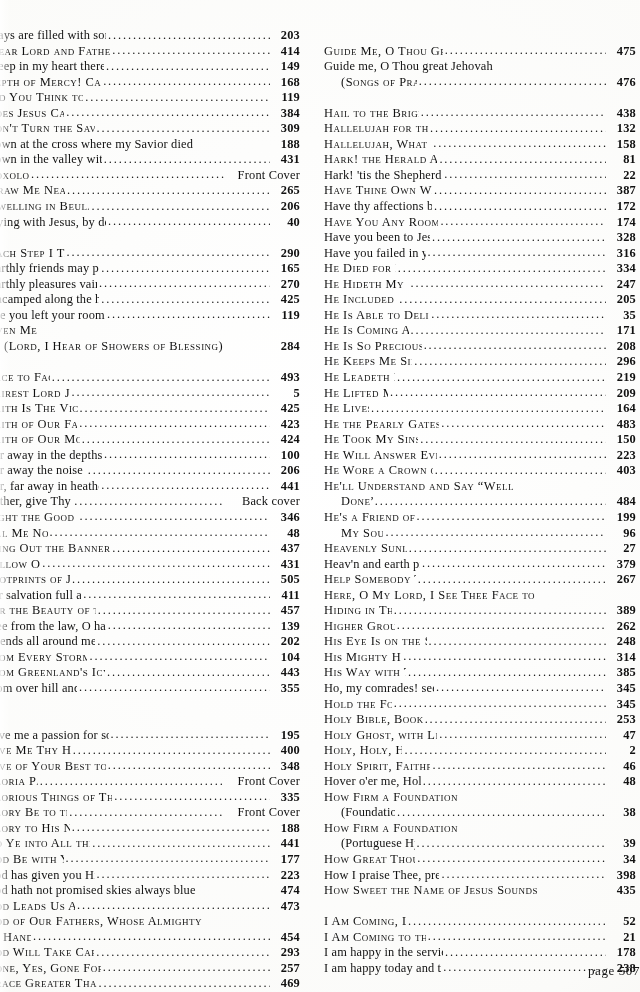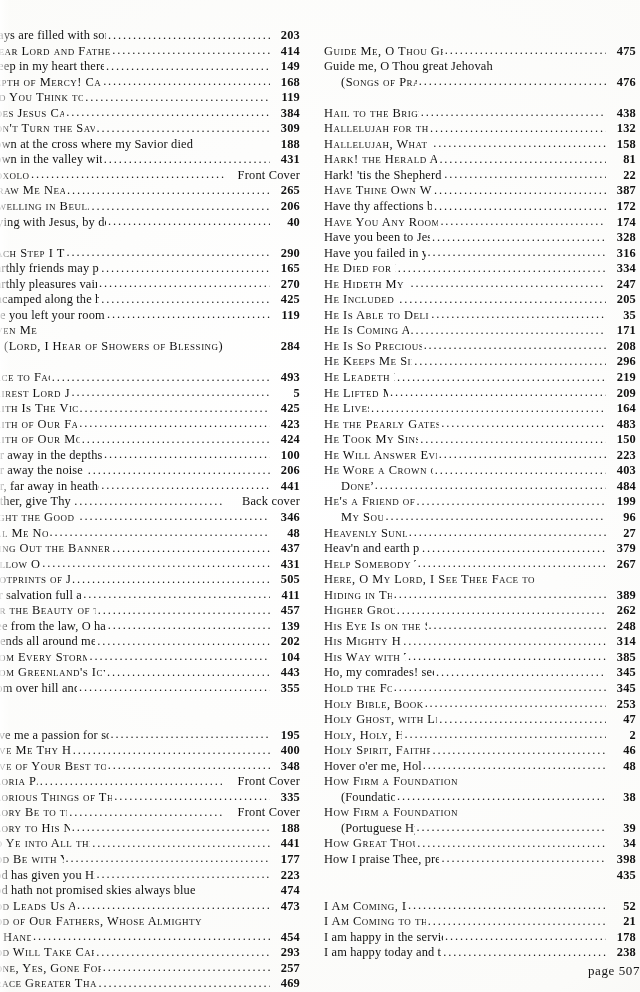--- a/index.html
+++ b/index.html
@@ -563,6 +563,11 @@
           <span class="leader"></span>
           <span class="num">403</span>
         </div>
+        <div class="entry caps nodots">
+          <span class="title">He'll Understand and Say “Well</span>
+          <span class="leader"></span>
+          <span class="num"></span>
+        </div>
         <div class="entry caps indent">
           <span class="title">Done”</span>
           <span class="leader"></span>

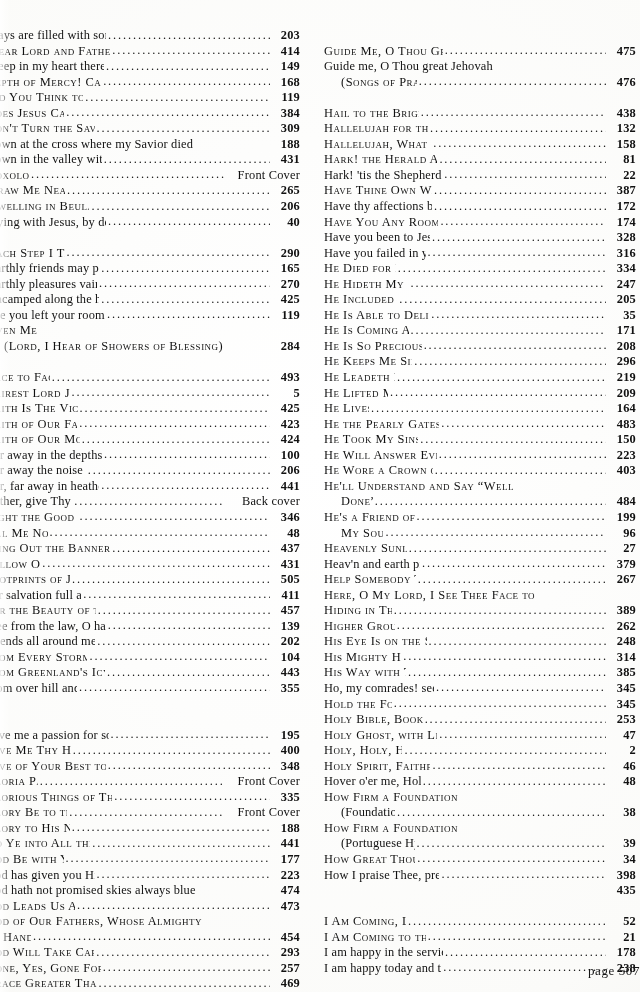--- a/index.html
+++ b/index.html
@@ -694,6 +694,7 @@
           <span class="num">398</span>
         </div>
         <div class="entry caps nodots">
+          <span class="title">How Sweet the Name of Jesus Sounds</span>
           <span class="leader"></span>
           <span class="num">435</span>
         </div>

